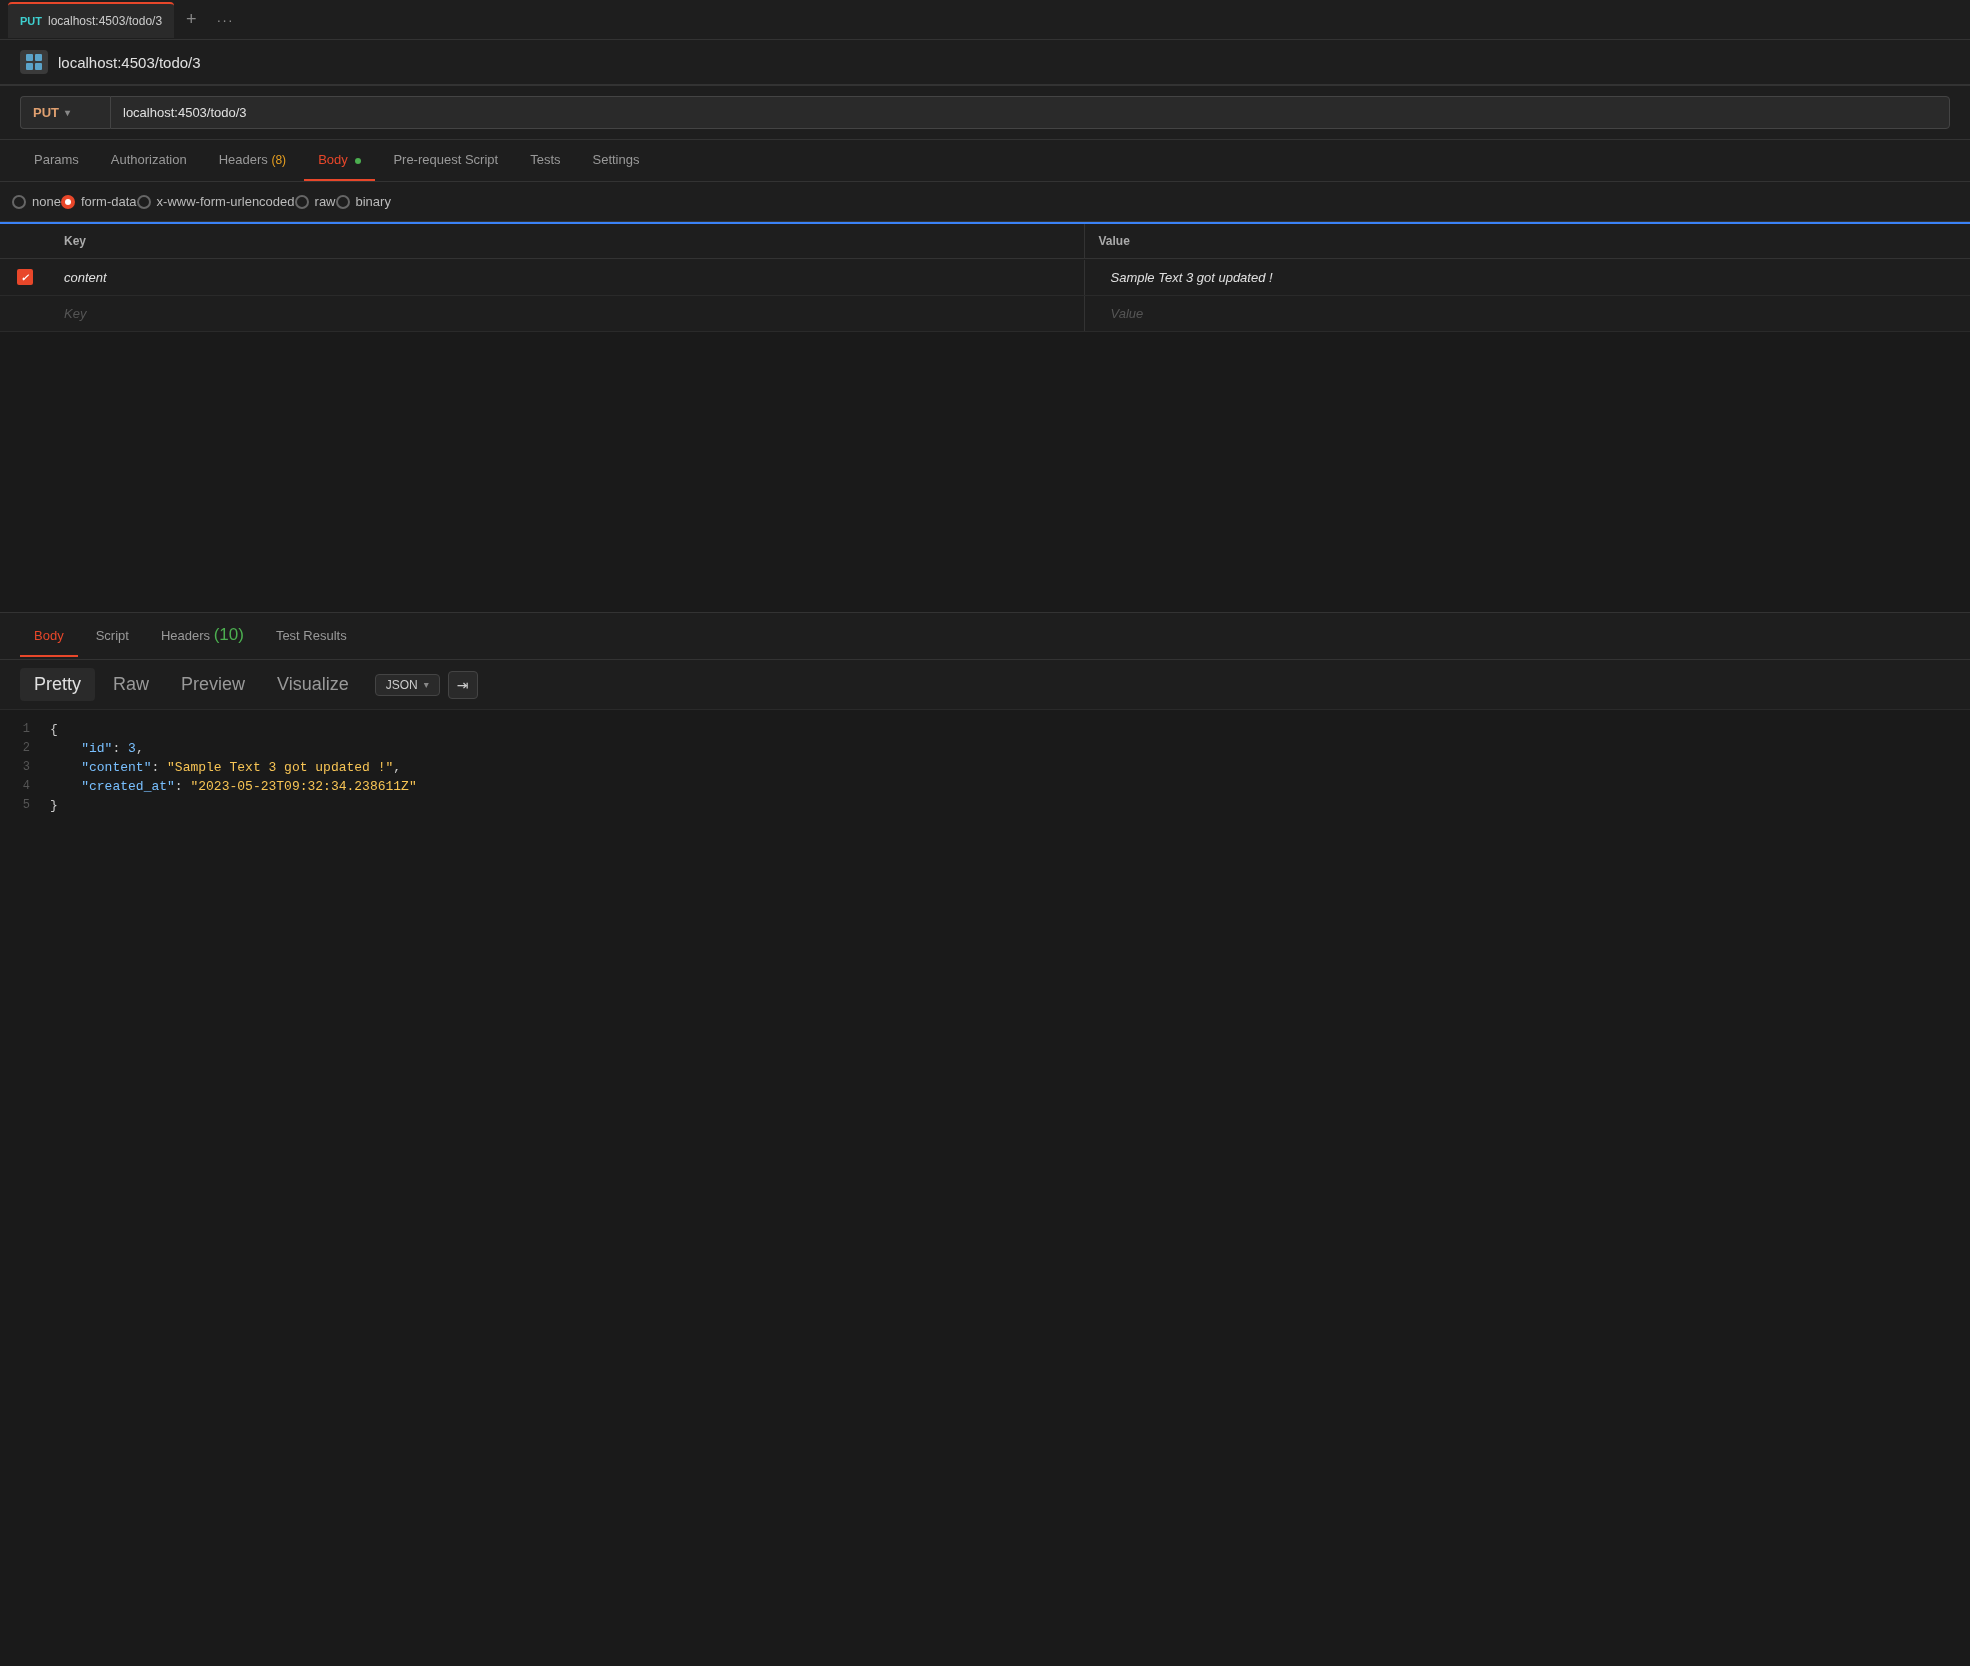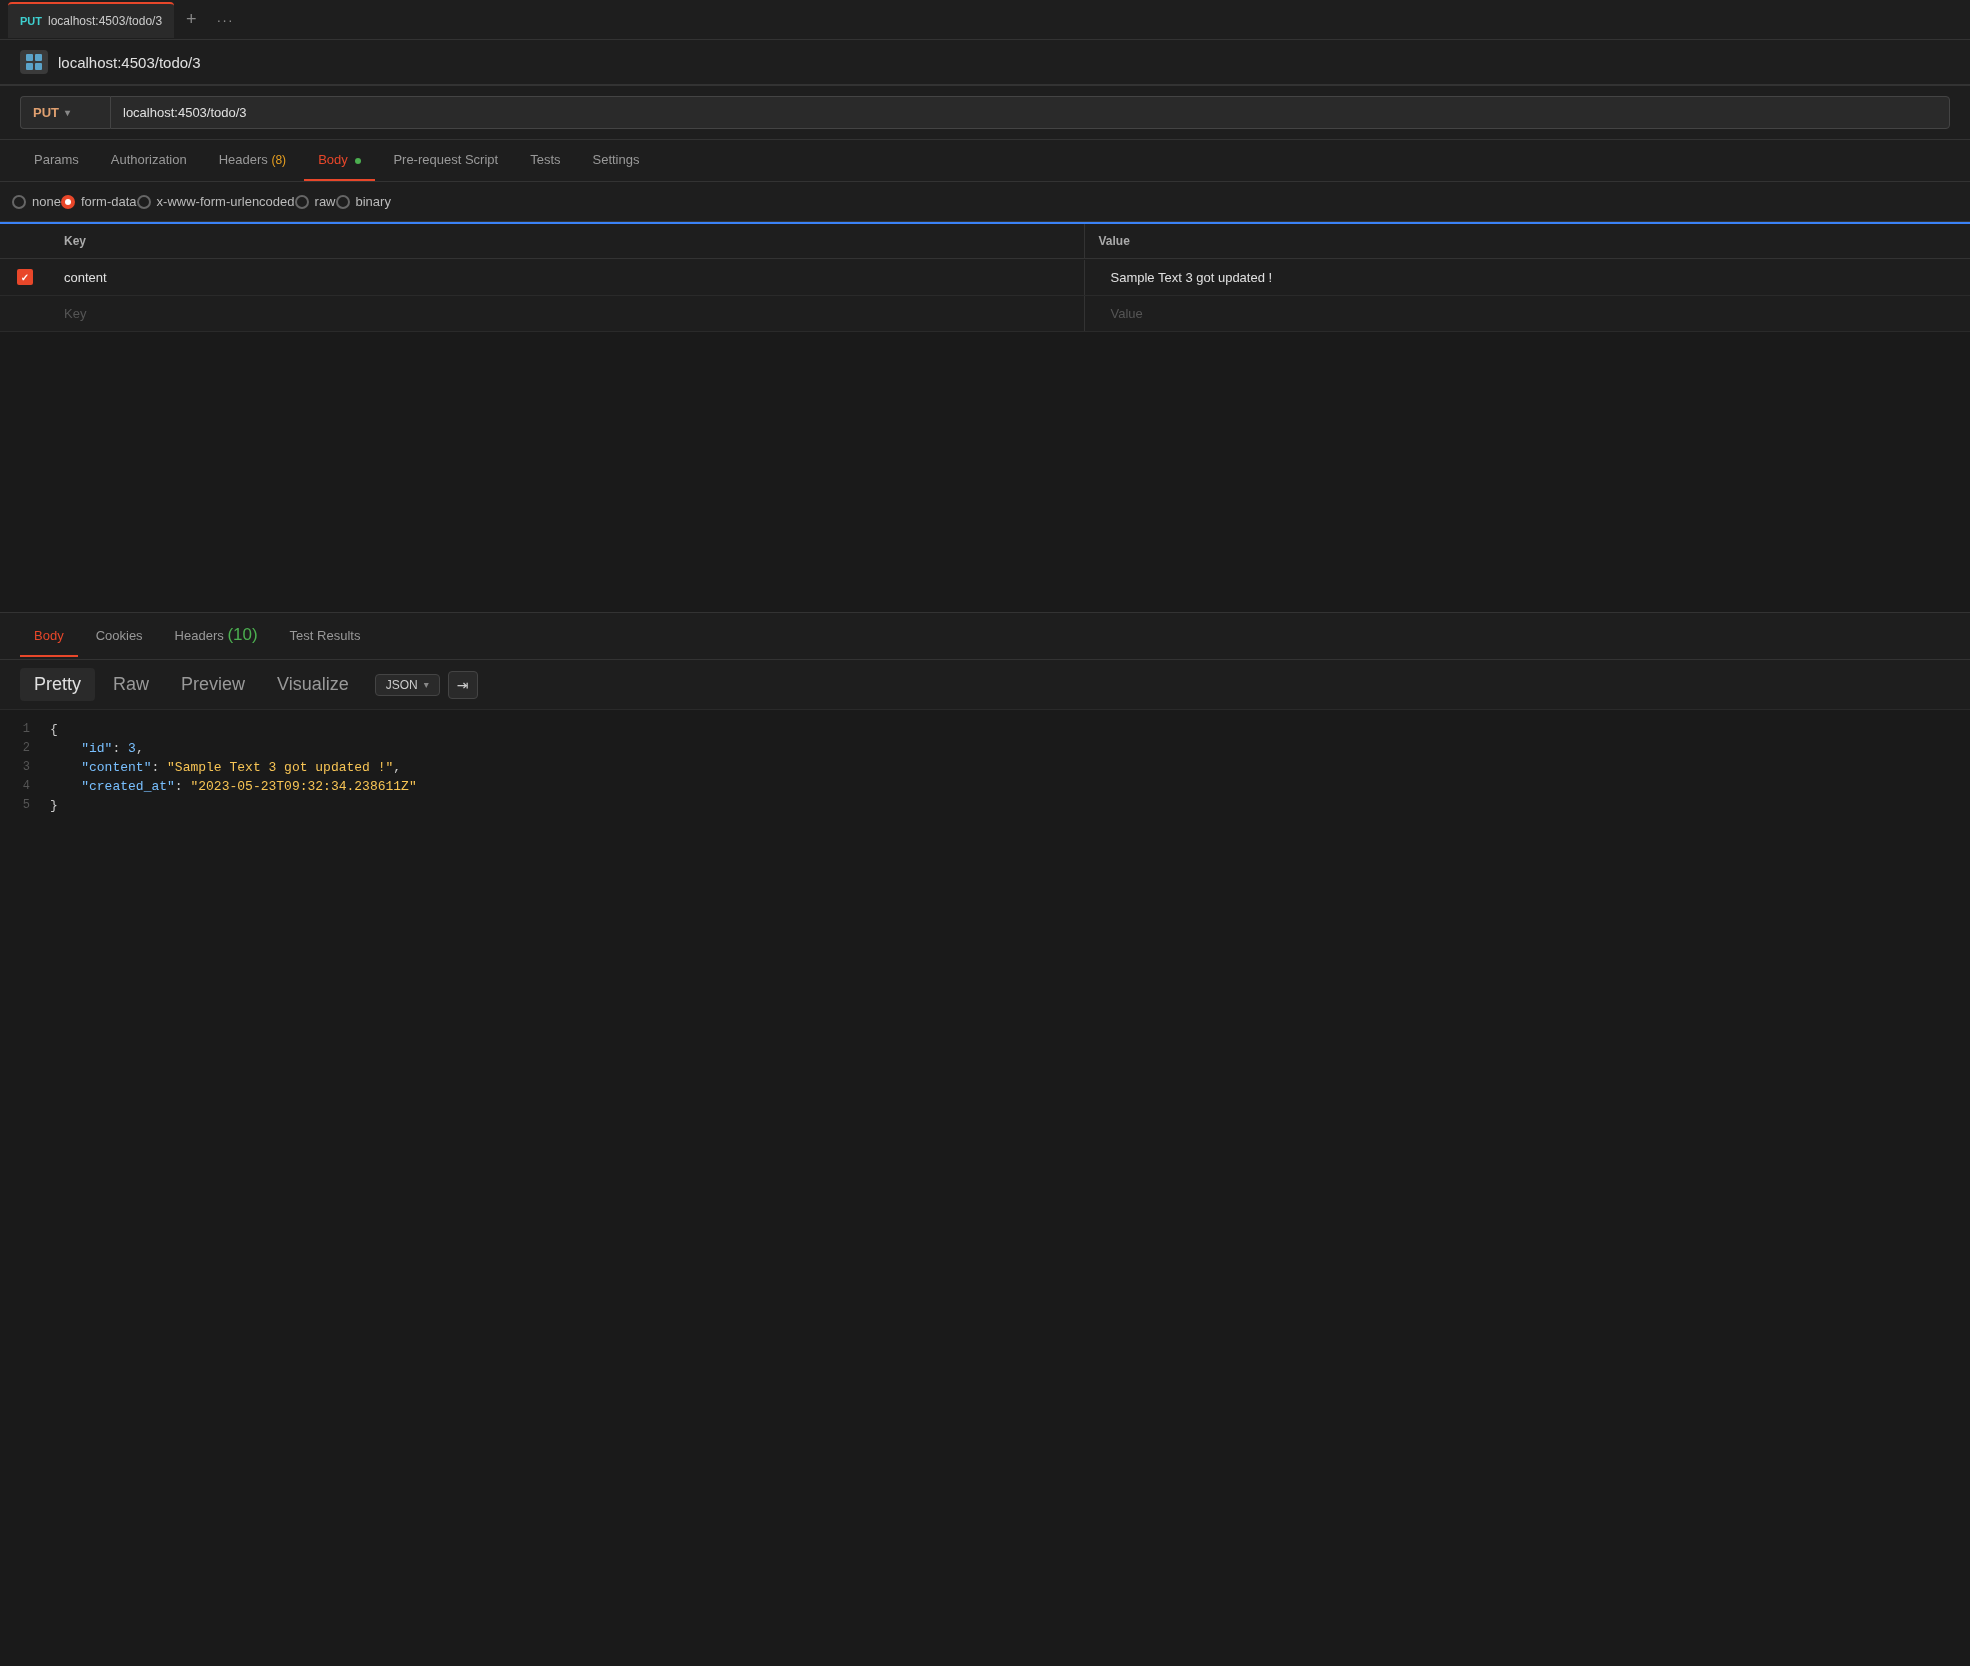--- a/index.html
+++ b/index.html
@@ -203,6 +203,7 @@
       display: flex;
       border-bottom: 1px solid #2a2a2a;
       align-items: center;
+      font-style: italic;
     }
     .form-table-row .col-check {
       width: 50px;

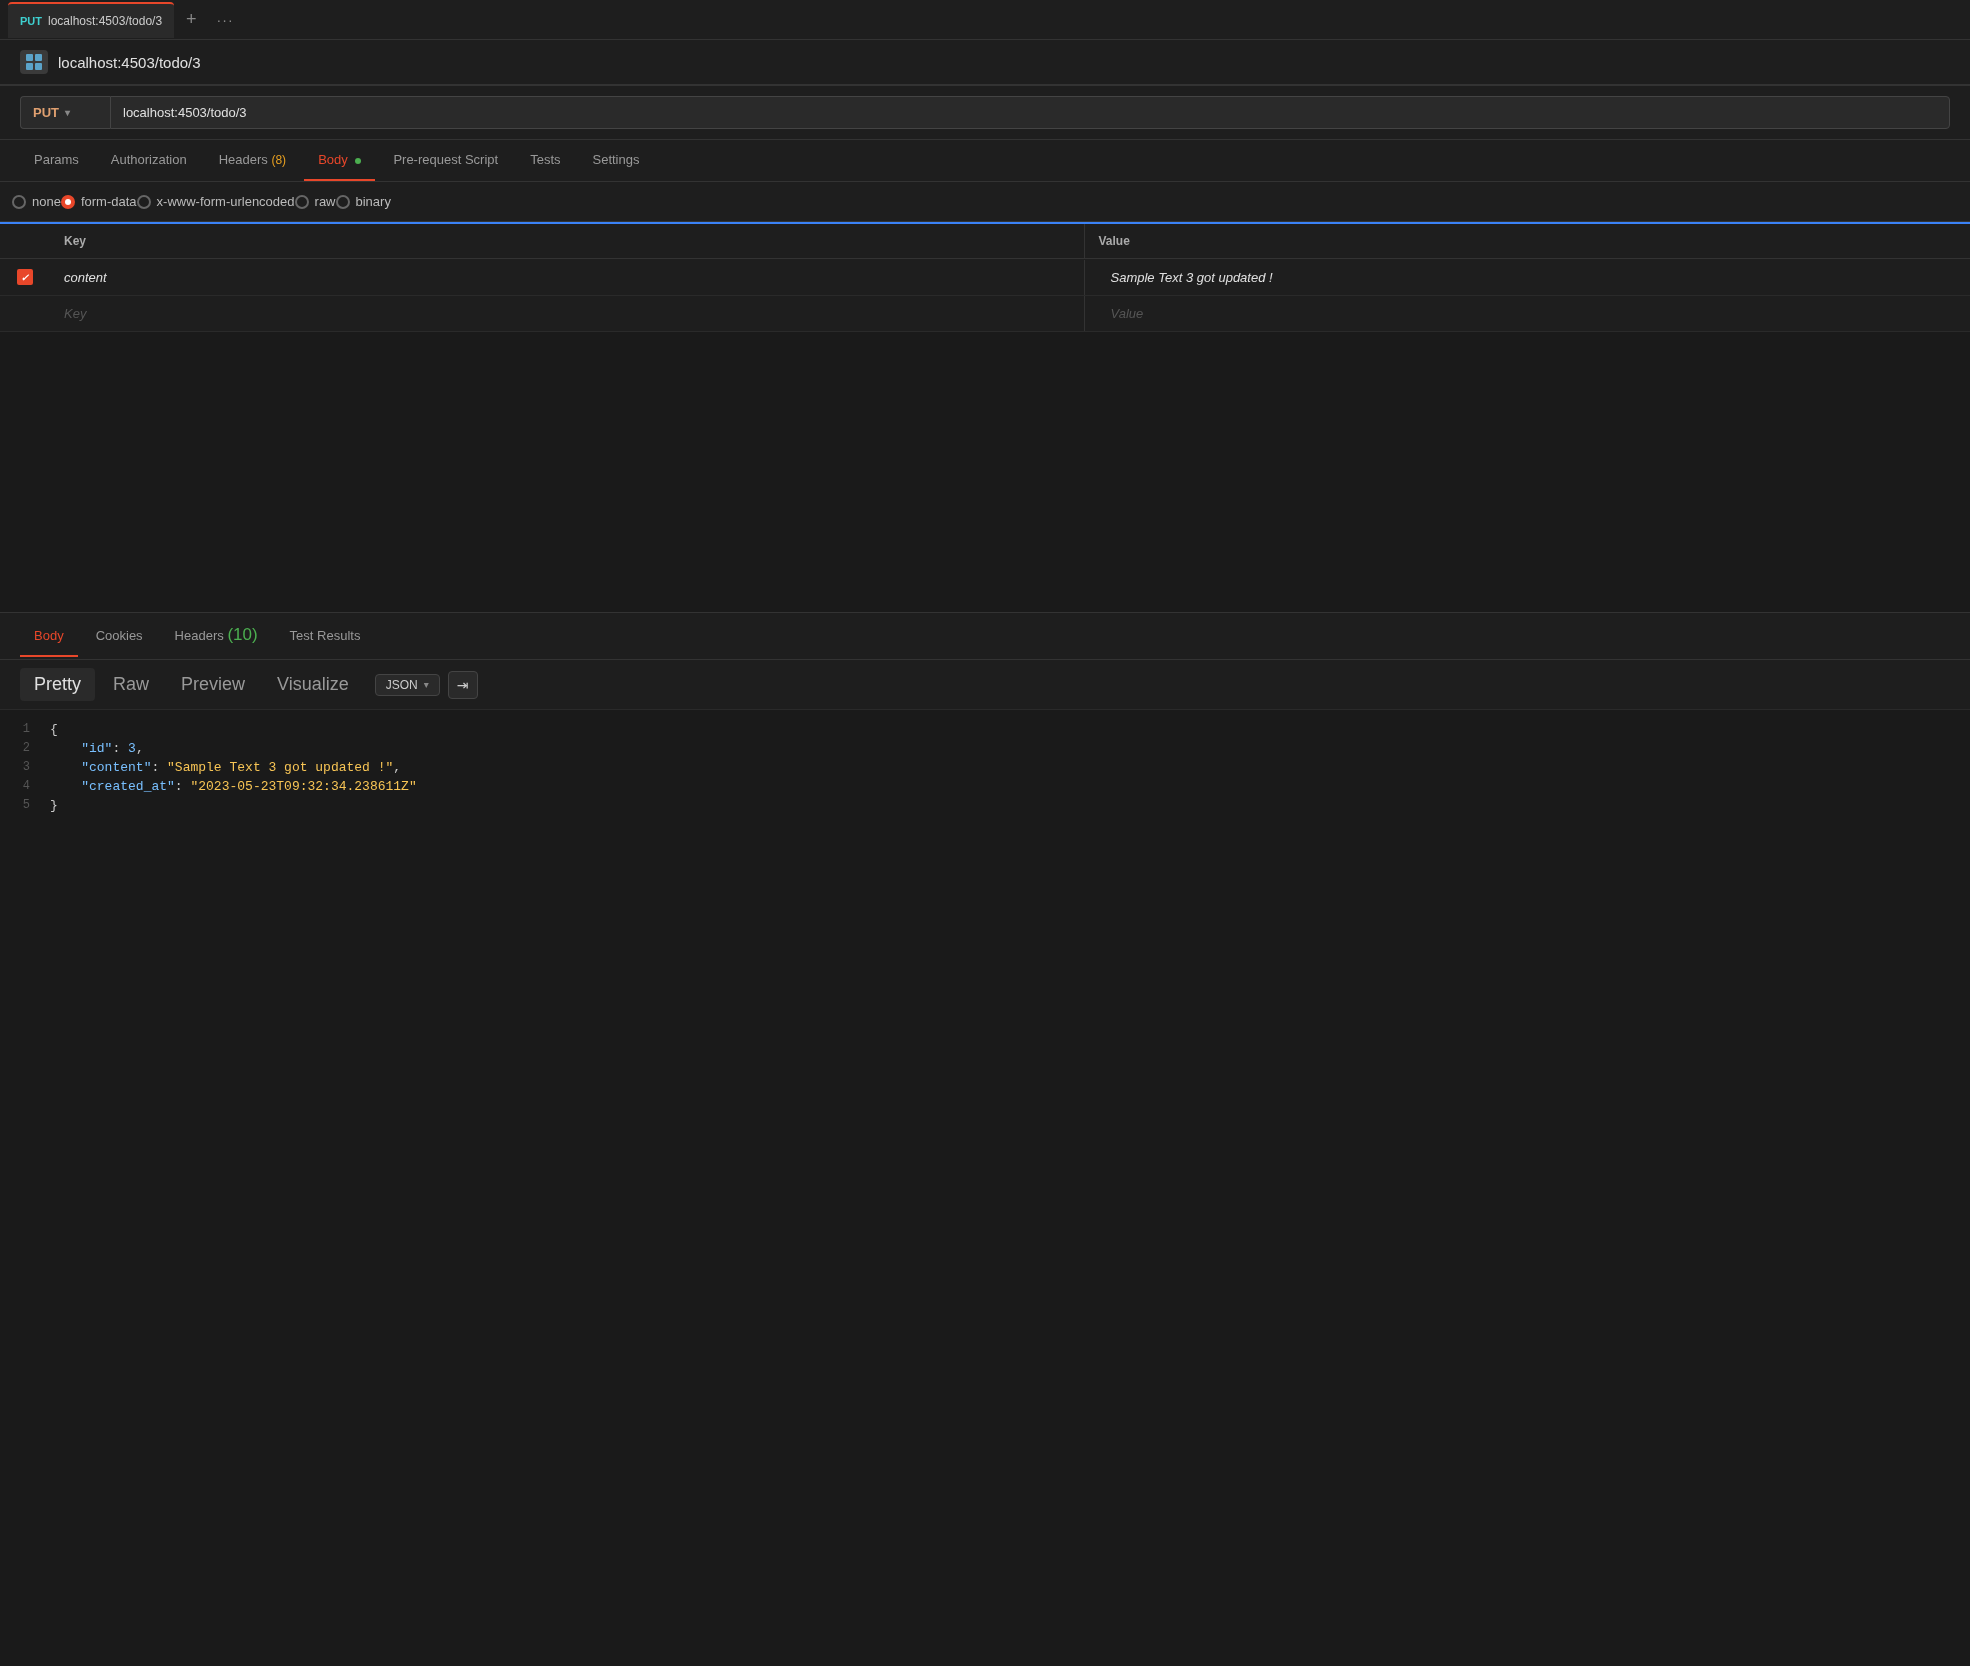--- a/index.html
+++ b/index.html
@@ -470,7 +470,7 @@
 
   <div class="response-nav-tabs">
     <div class="response-nav-tab active">Body</div>
-    <div class="response-nav-tab">Cookies</div>
+    <div class="response-nav-tab">Script</div>
     <div class="response-nav-tab">
       <span>Headers</span>
       <span class="badge">(10)</span>

